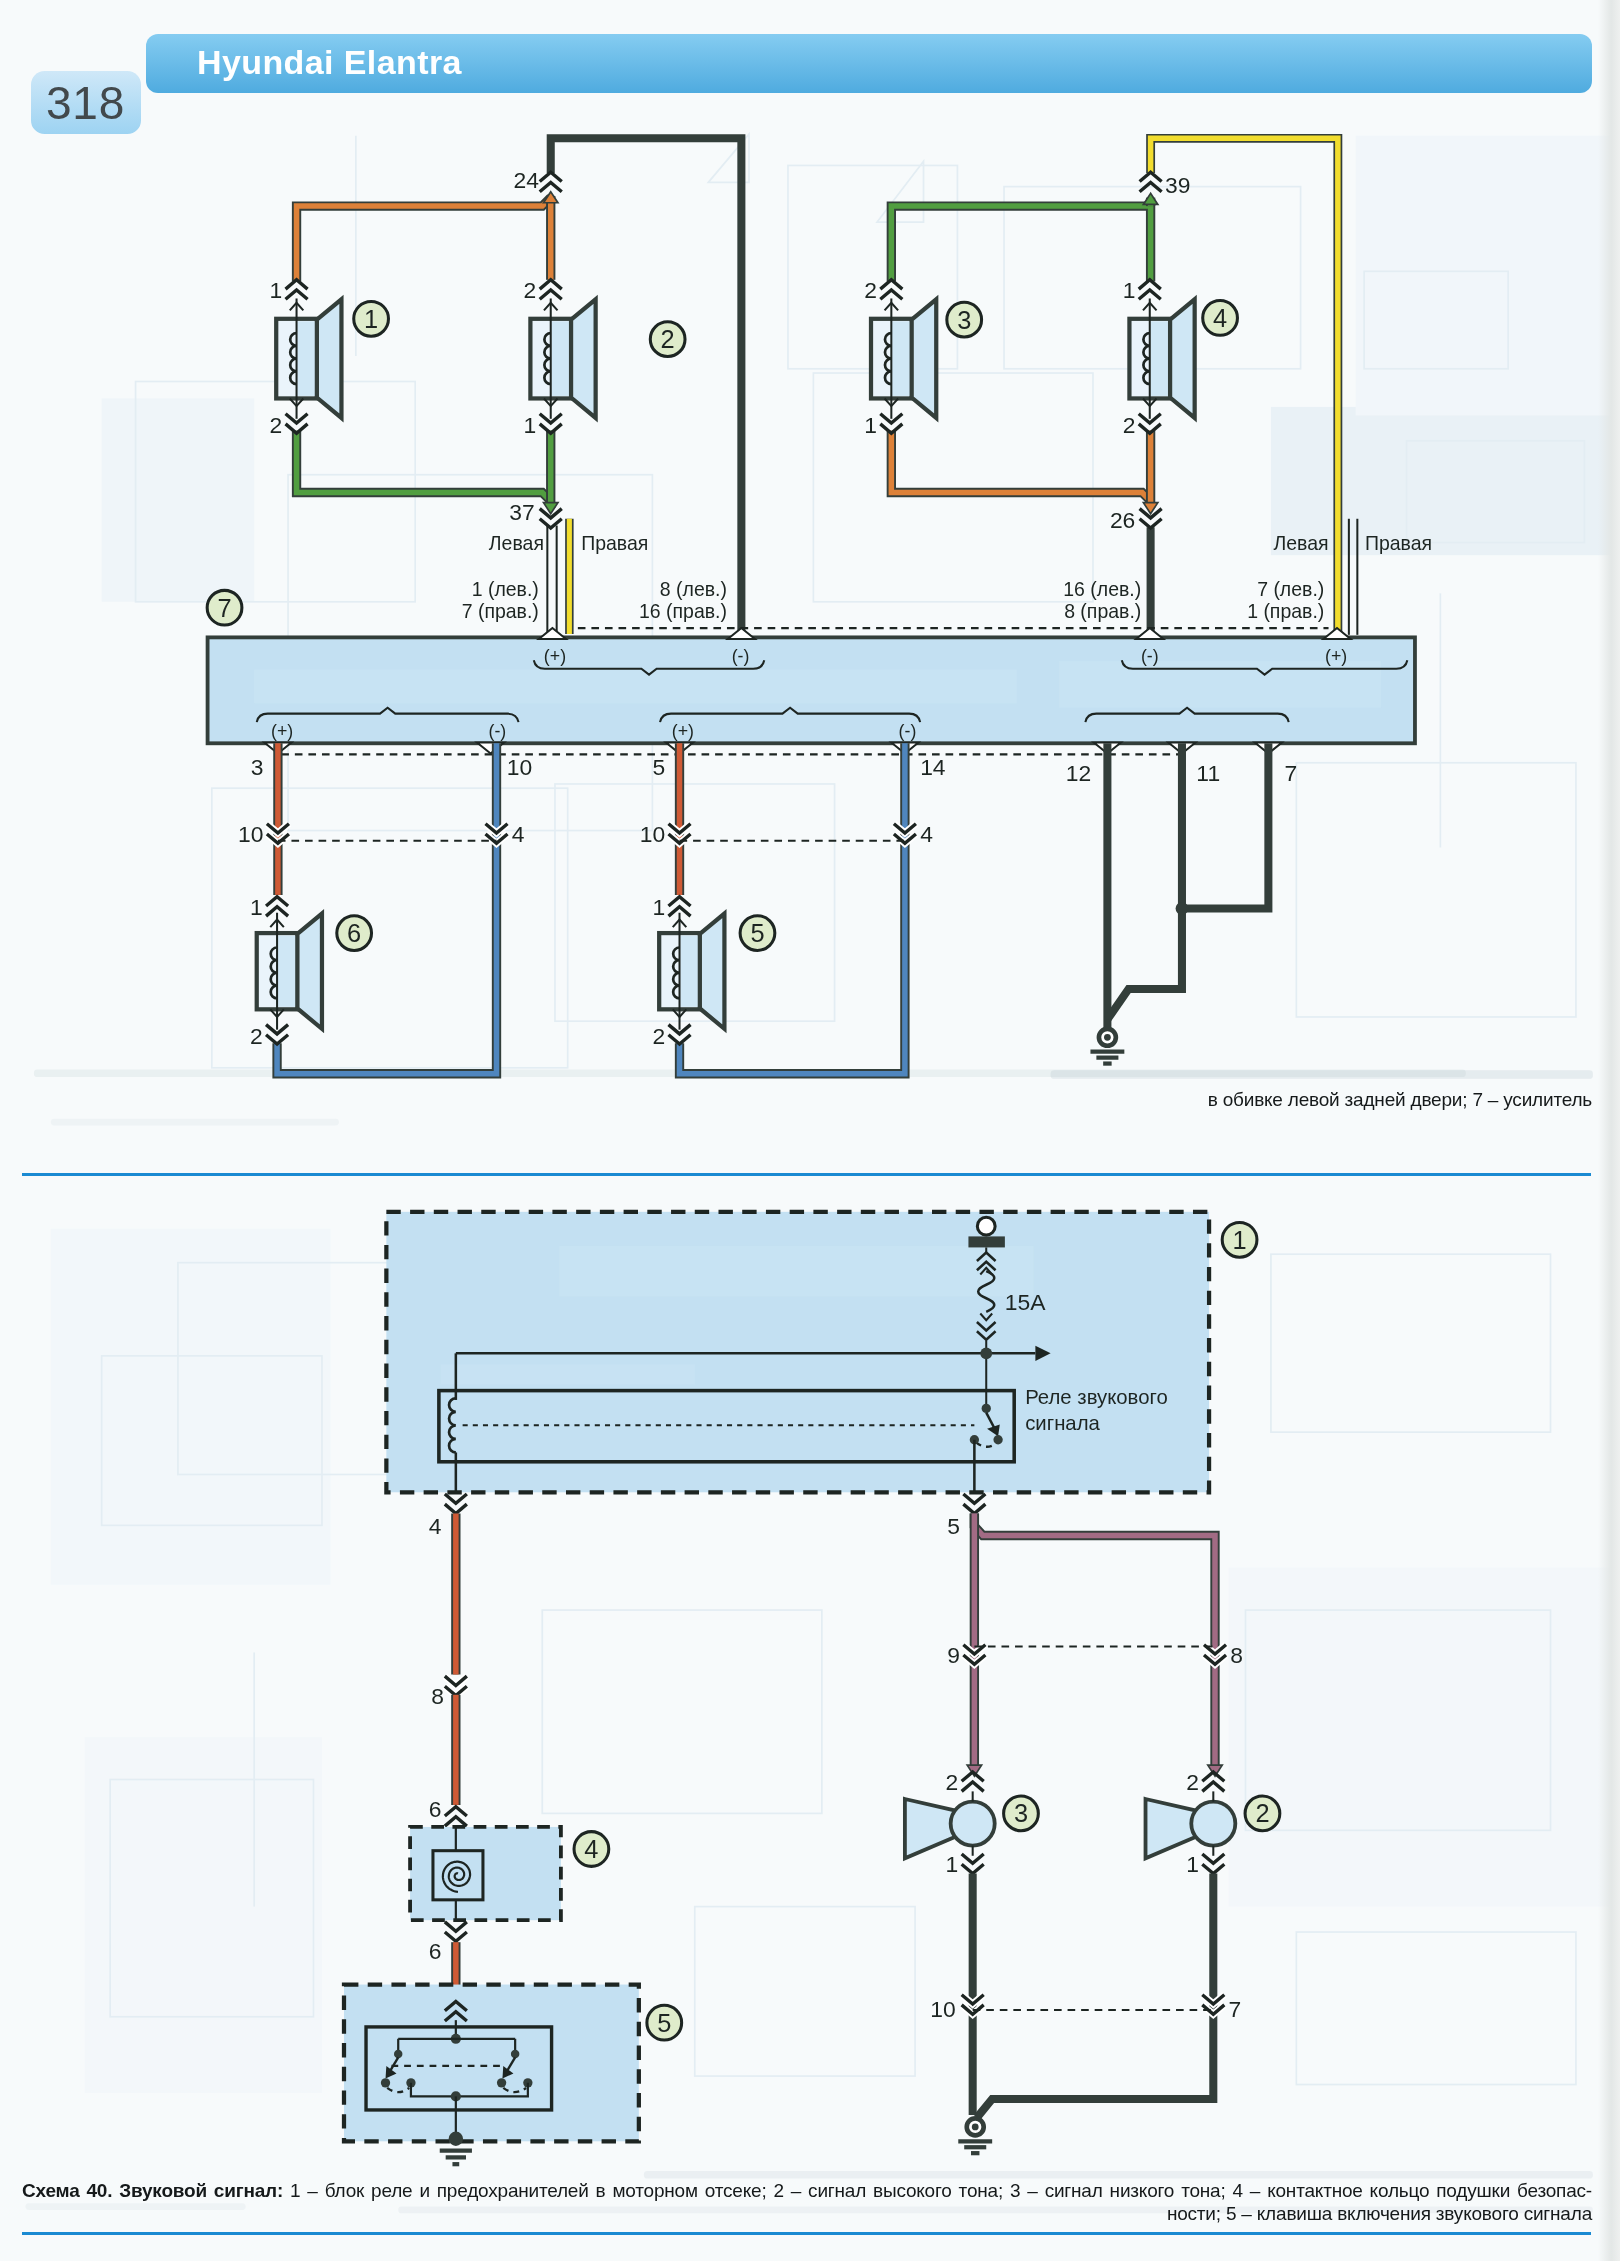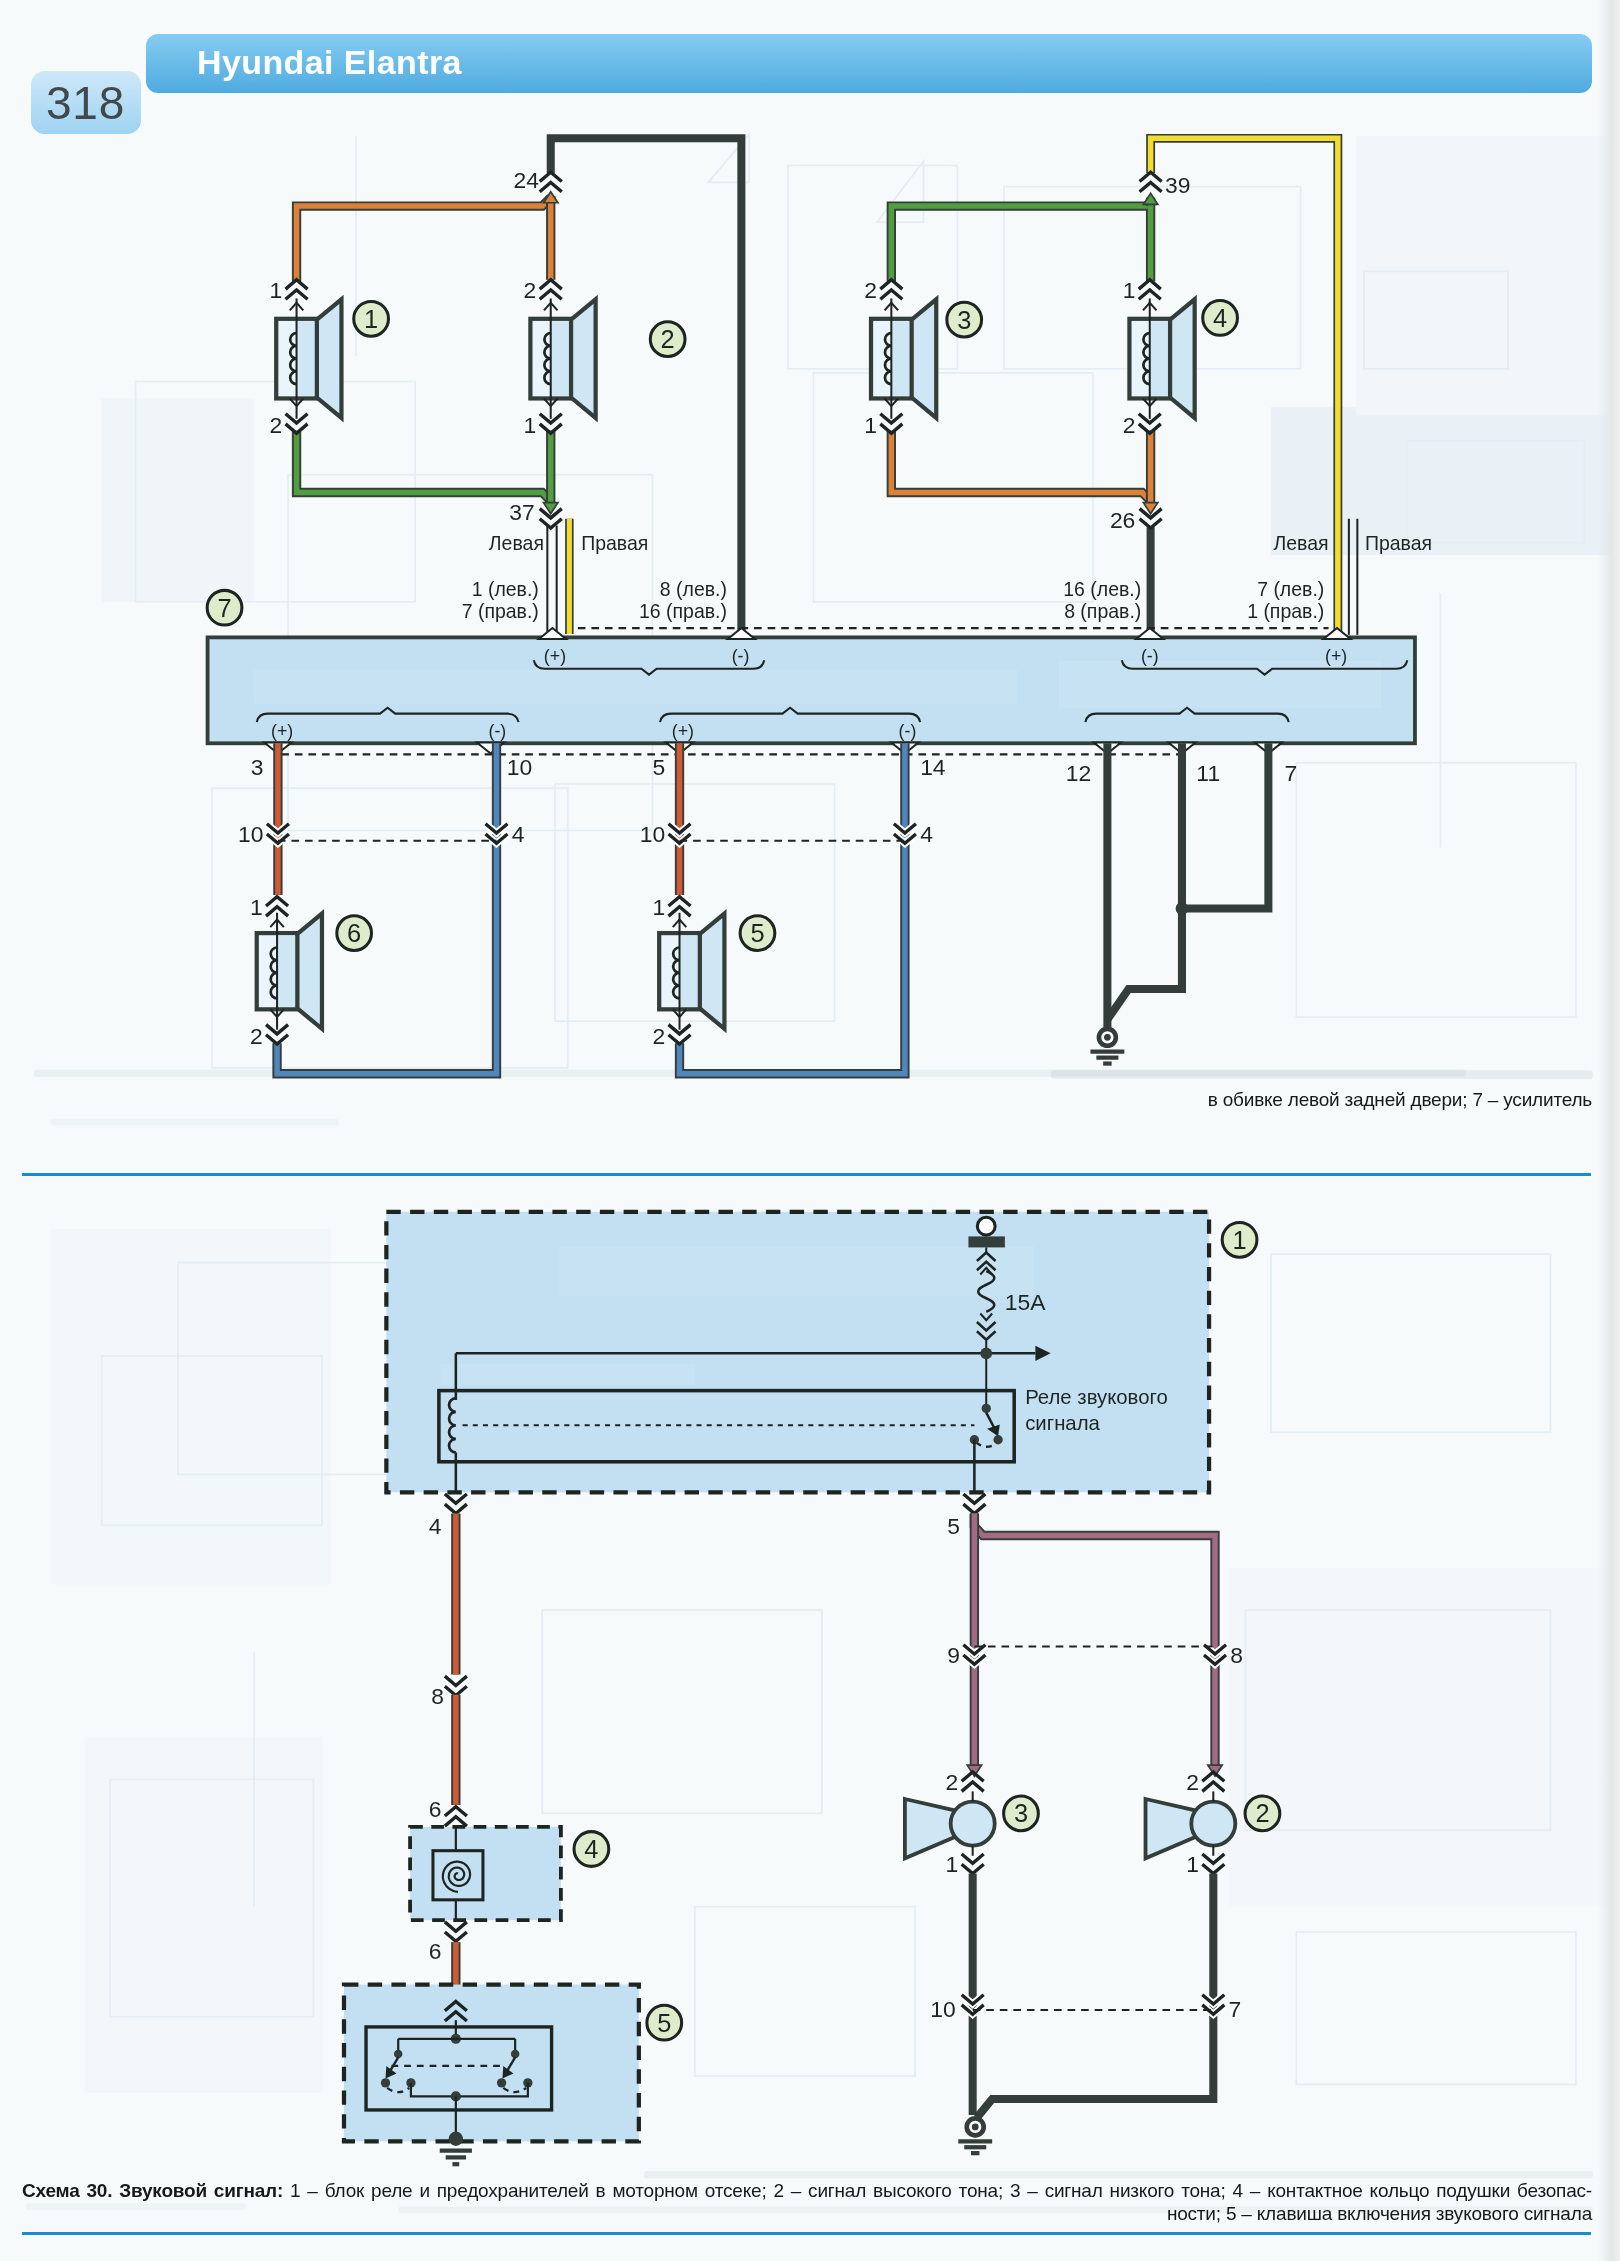--- a/index.html
+++ b/index.html
@@ -446,7 +446,7 @@
     </div>
 <div class="rule" style="top:1173px;"></div>
 <div class="cap" style="top:2179px;">
-      <span class="j"><b>Схема 30. Звуковой сигнал:</b> 1 – блок реле и предохранителей в моторном отсеке; 2 – сигнал высокого тона; 3 – сигнал низкого тона; 4 – контактное кольцо подушки безопас-</span>
+      <span class="j"><b>Схема 40. Звуковой сигнал:</b> 1 – блок реле и предохранителей в моторном отсеке; 2 – сигнал высокого тона; 3 – сигнал низкого тона; 4 – контактное кольцо подушки безопас-</span>
       <span class="l">ности; 5 – клавиша включения звукового сигнала</span>
     </div>
 <div class="rule" style="top:2232px;"></div>

